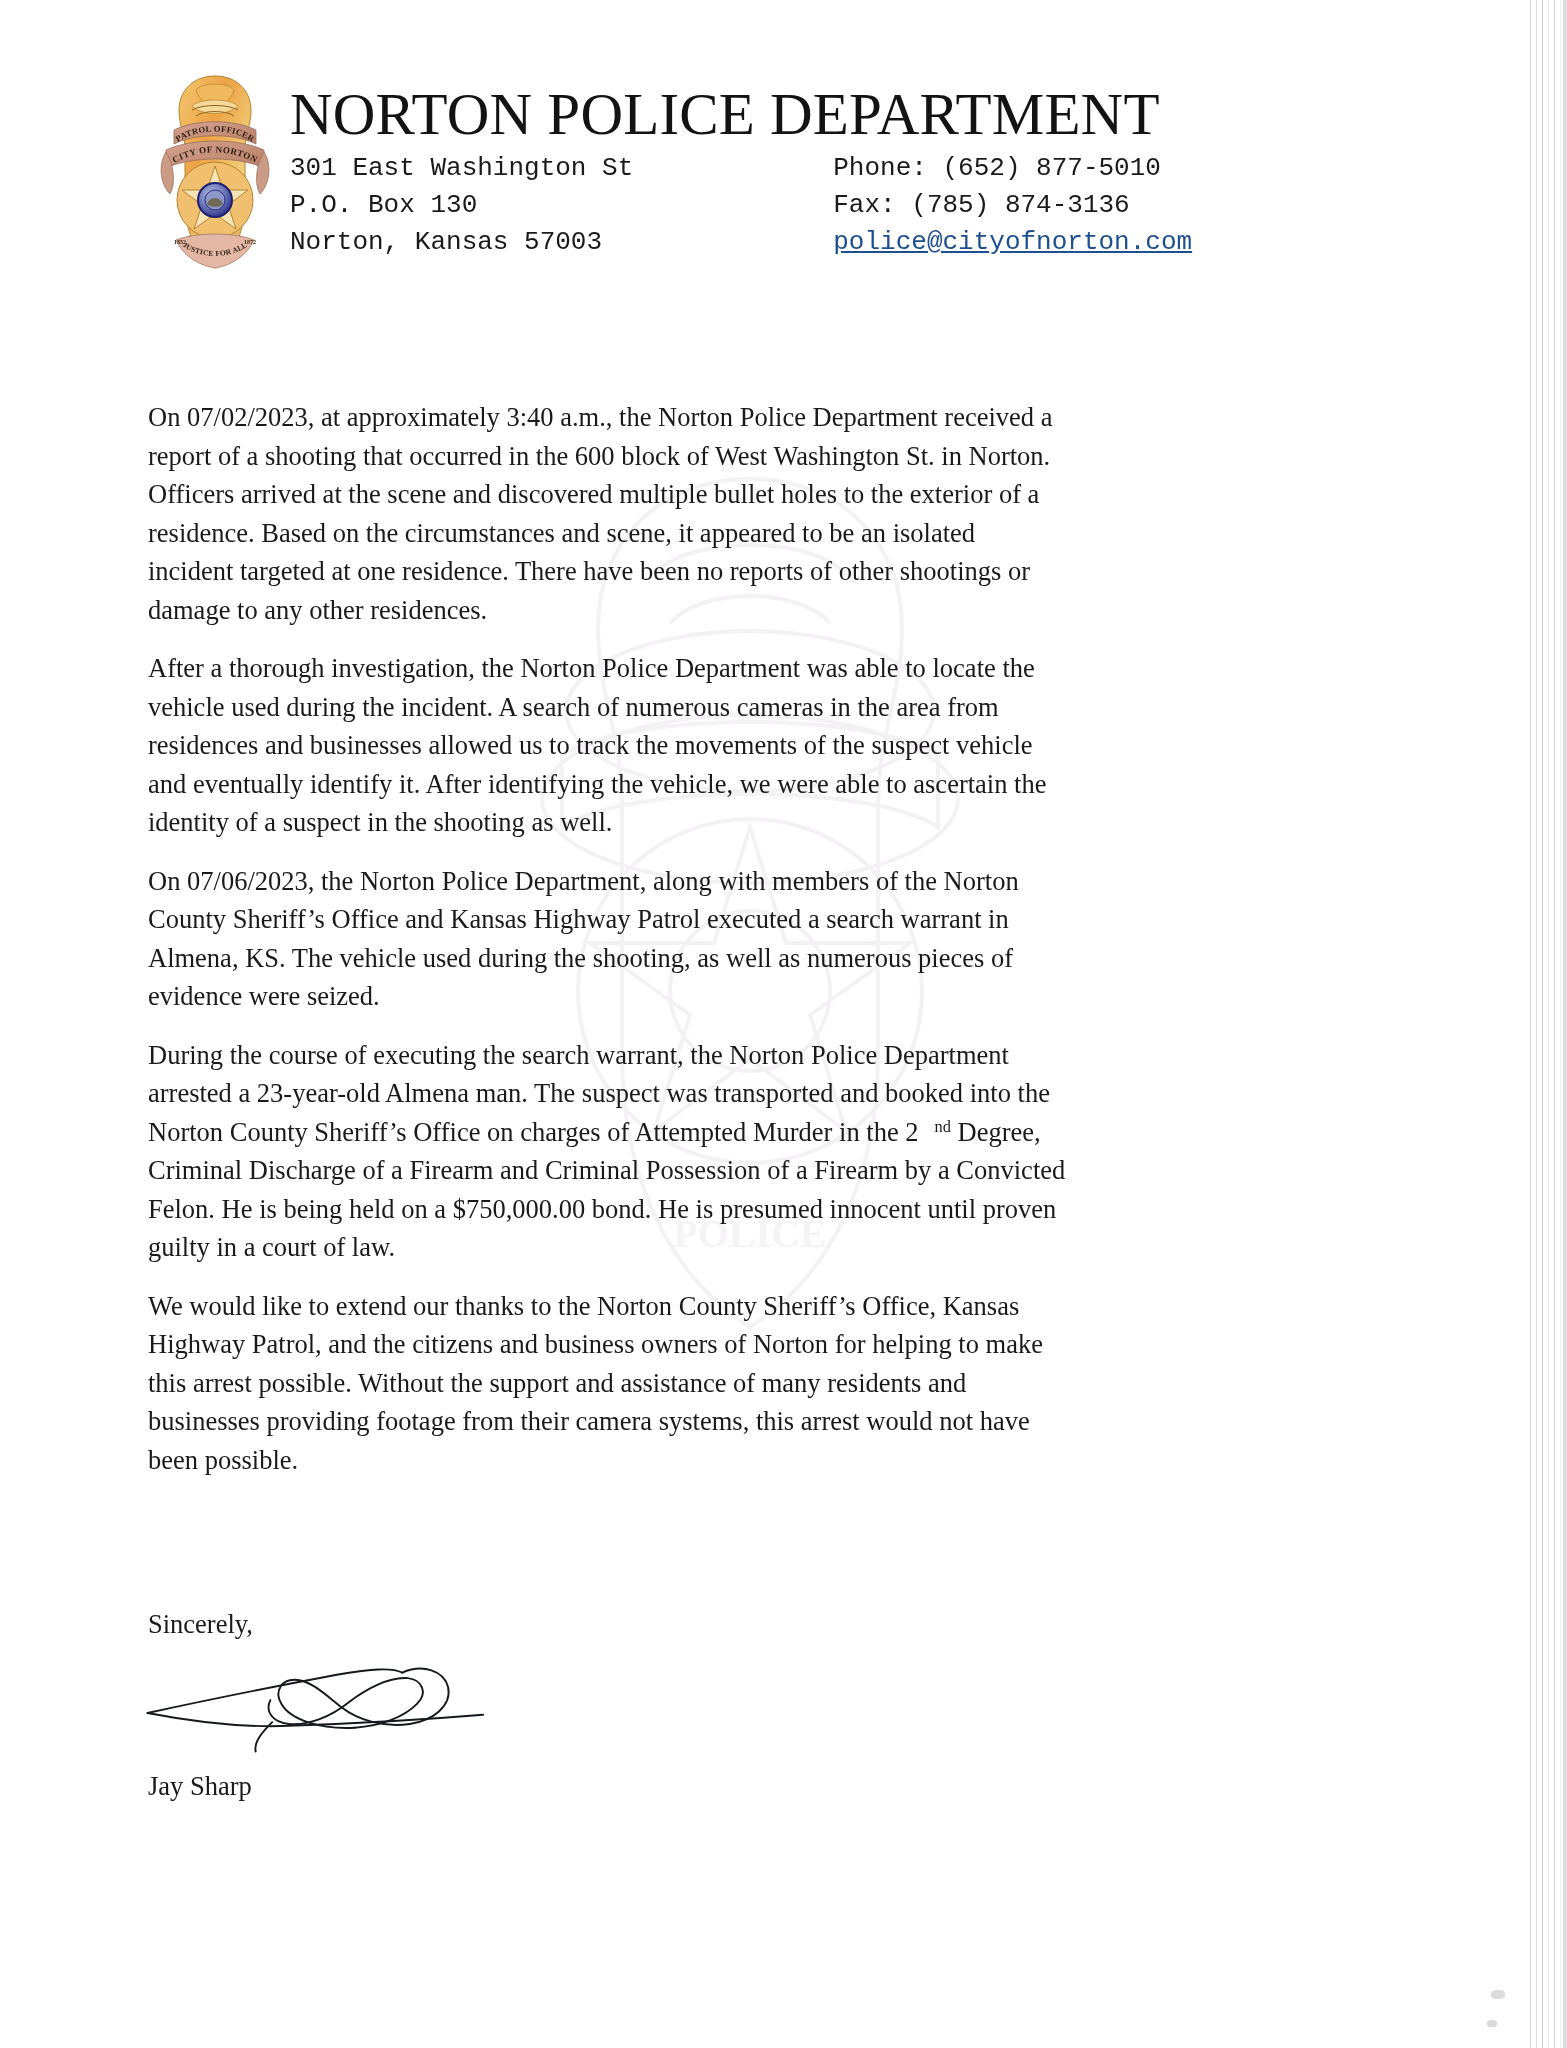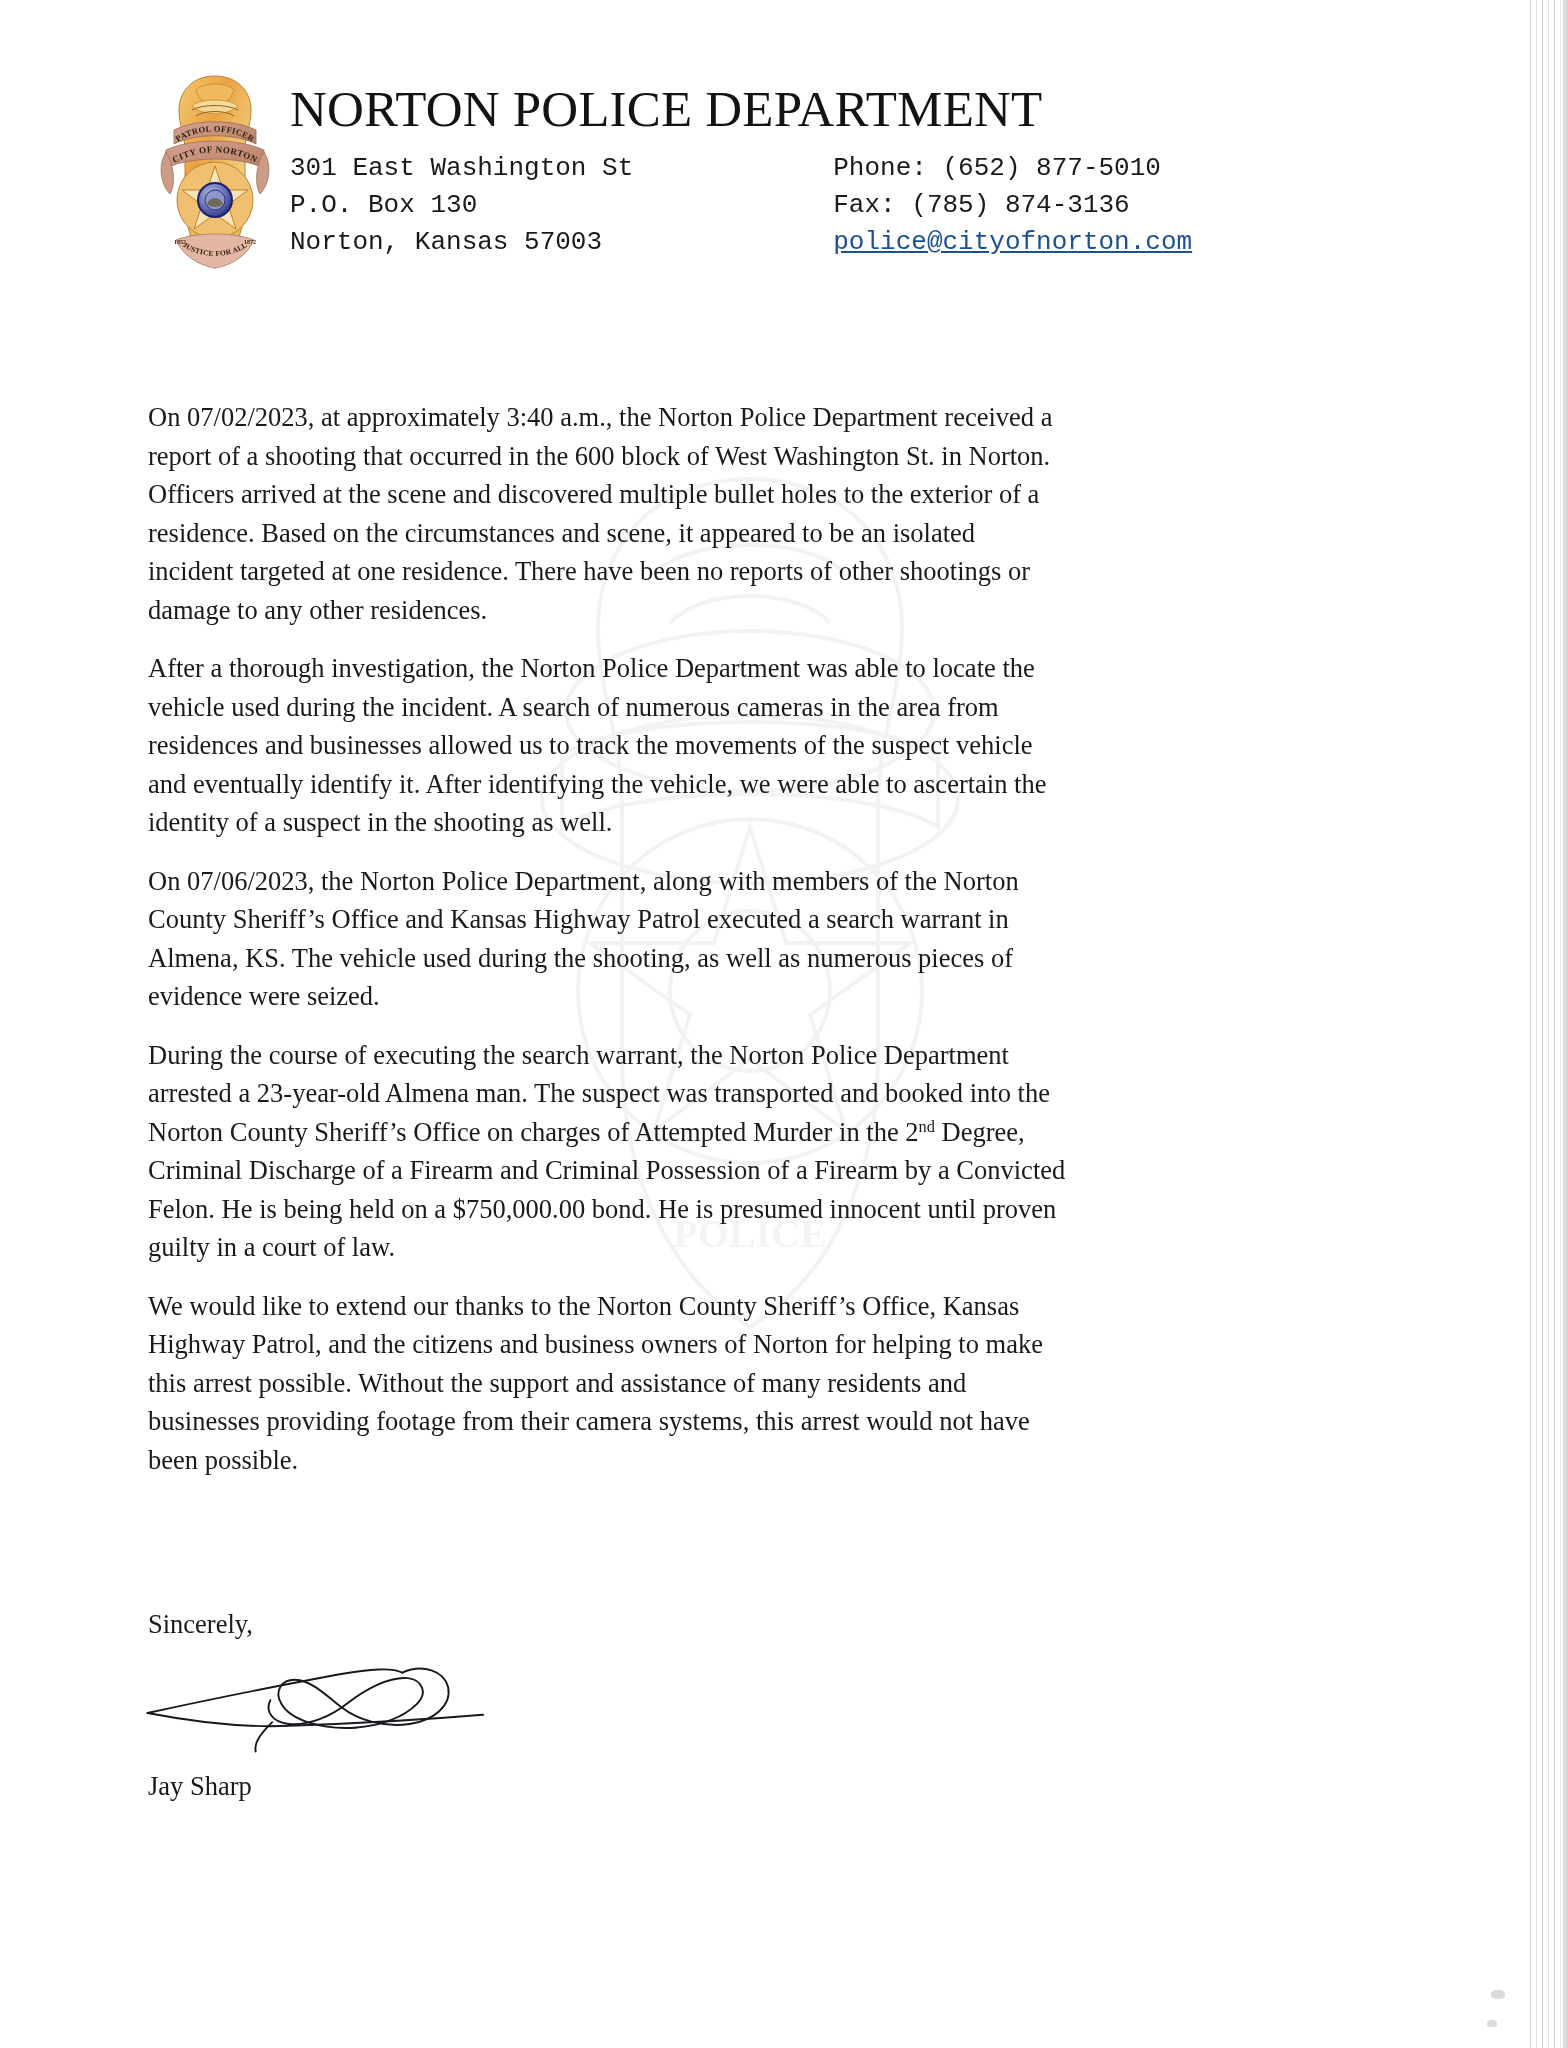--- a/index.html
+++ b/index.html
@@ -77,7 +77,7 @@
     position: absolute;
     left: 290px;
     top: 80px;
-    font-size: 51px;
+    font-size: 59px;
     letter-spacing: 0.2px;
     white-space: nowrap;
     font-family: "Liberation Serif", "DejaVu Serif", serif;

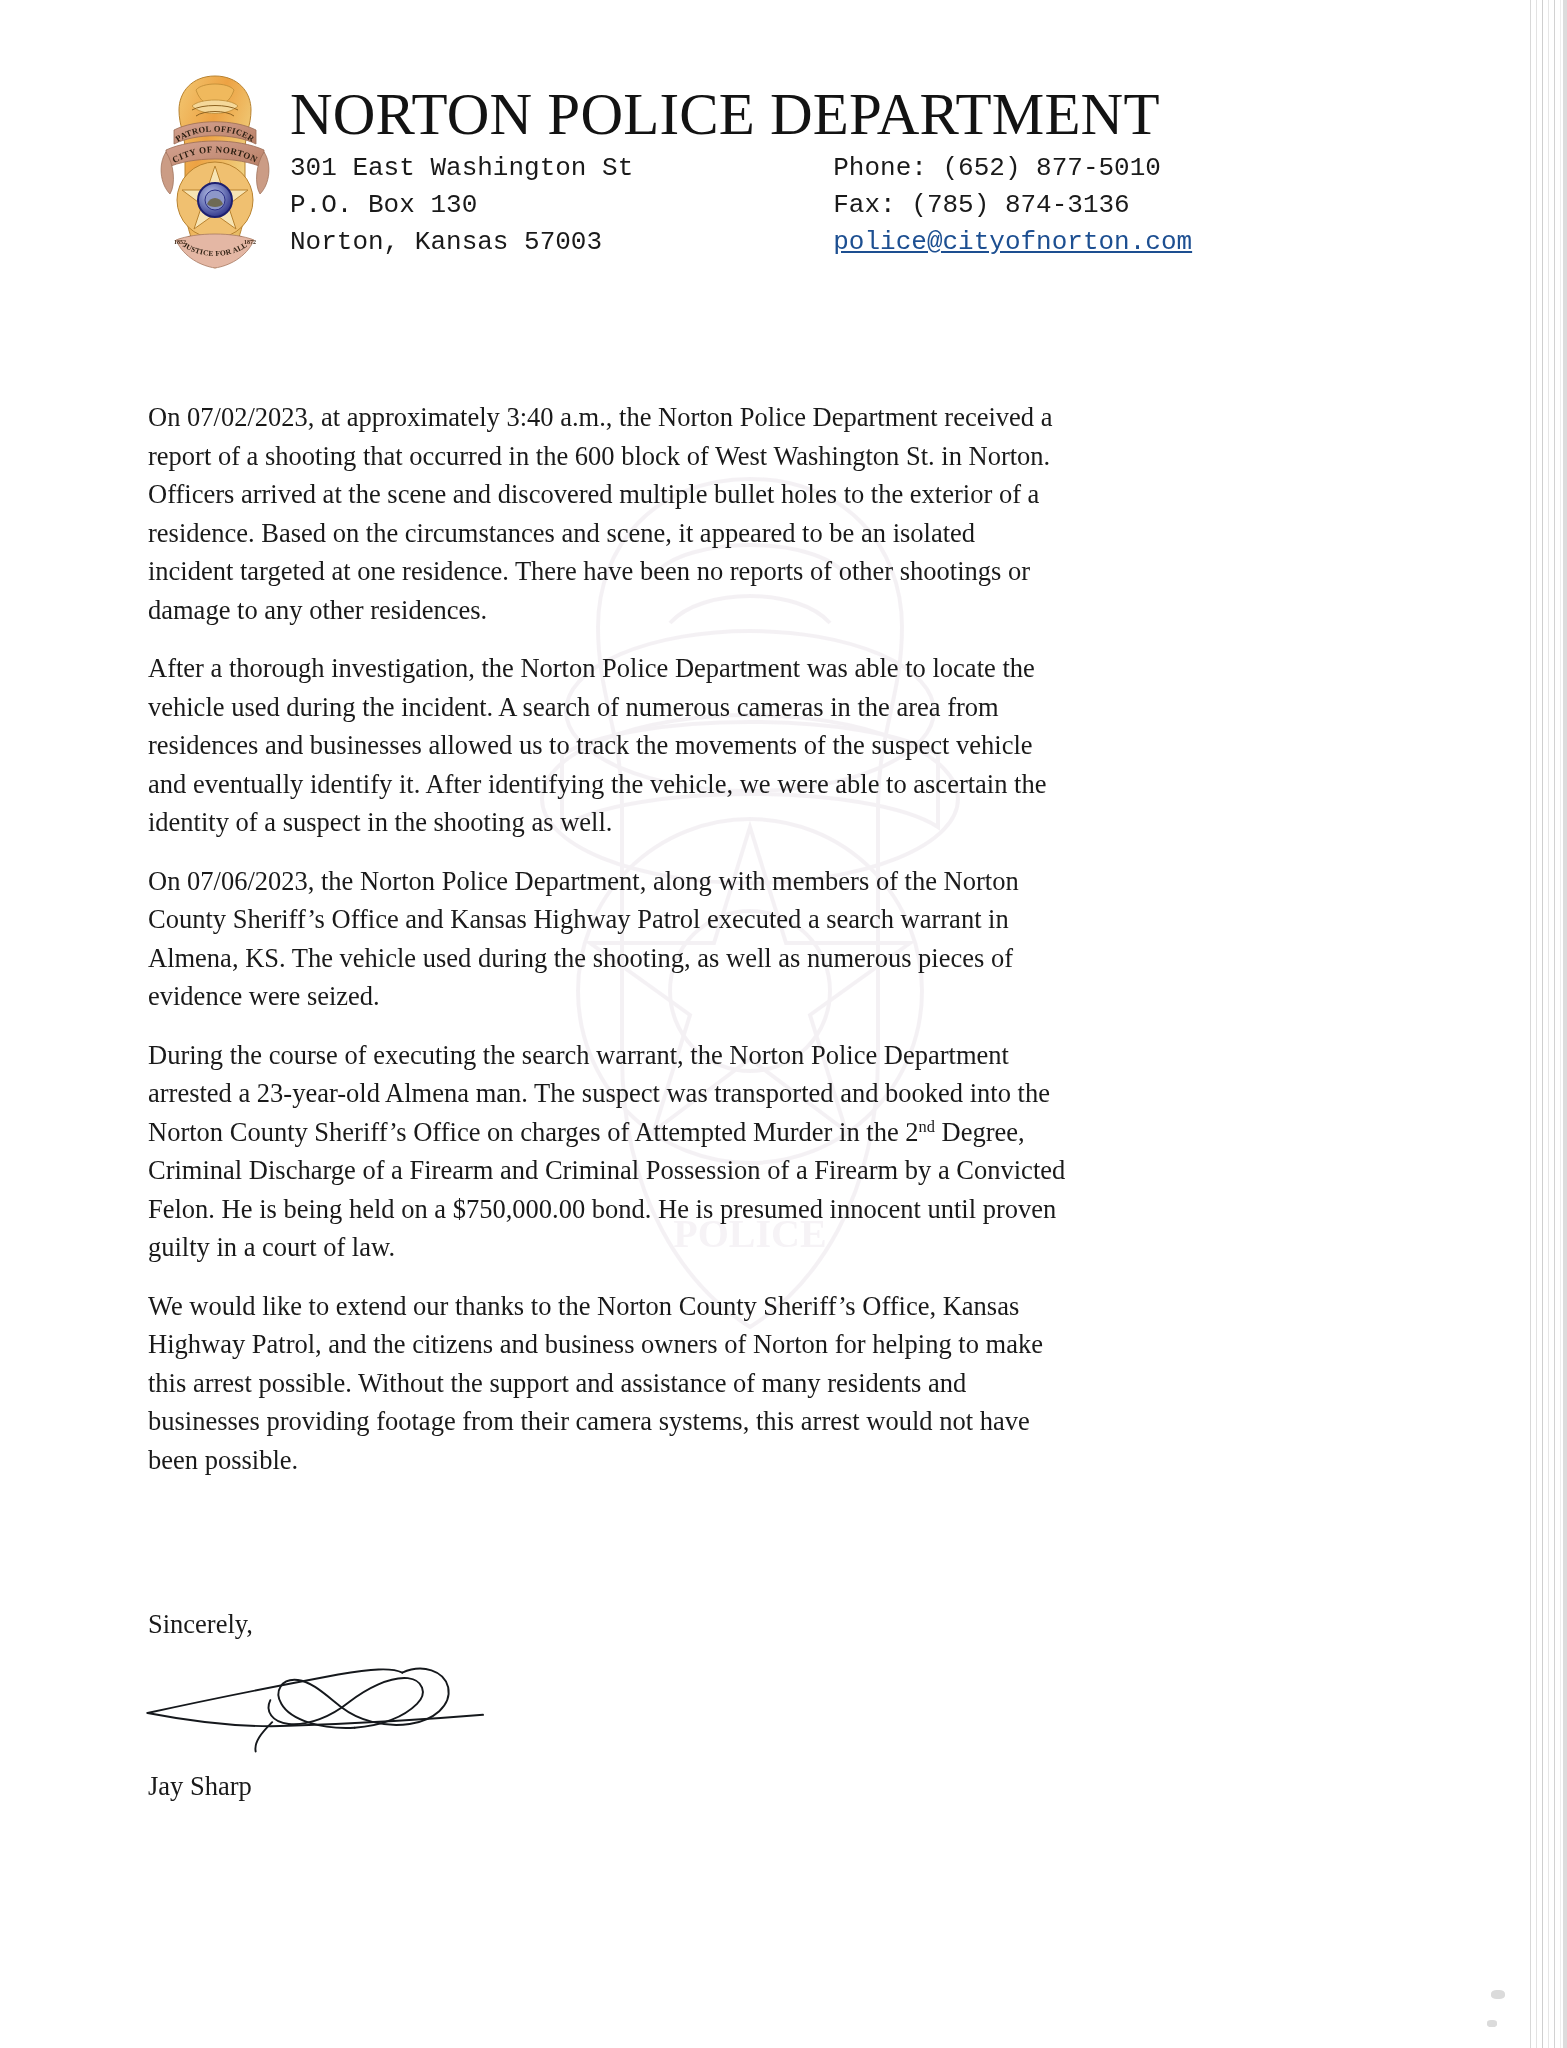--- a/index.html
+++ b/index.html
@@ -128,6 +128,7 @@
     font-size: 0.62em;
     vertical-align: 0.52em;
     line-height: 0;
+    margin-left: 16px;
   }
 
   

